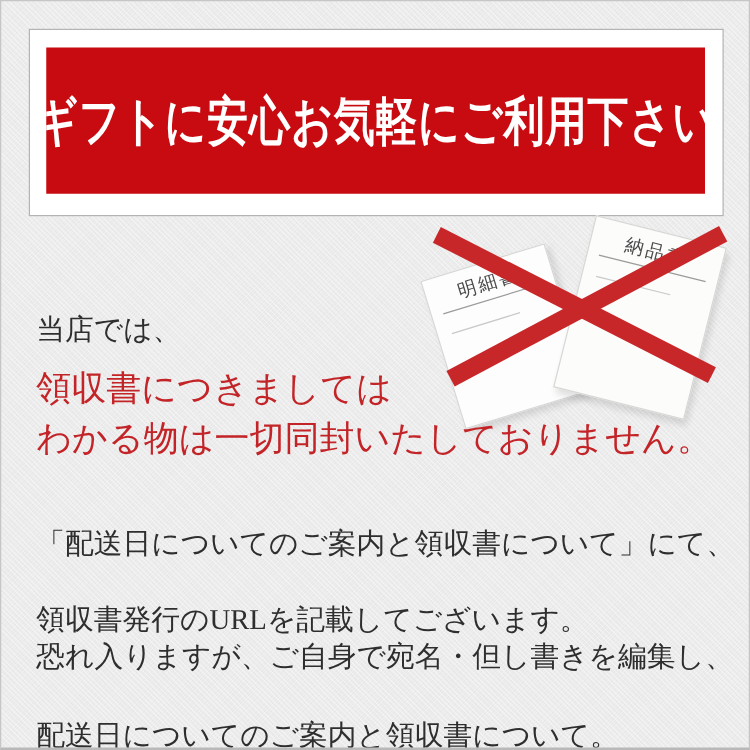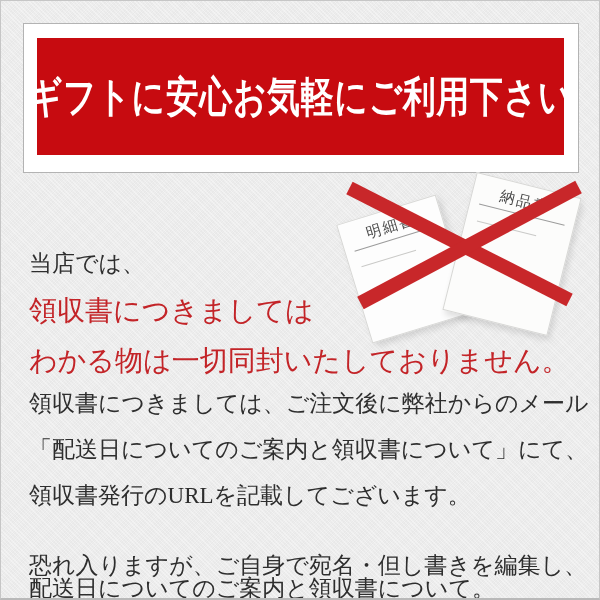--- a/index.html
+++ b/index.html
@@ -104,7 +104,7 @@
   .txt-red  { color:#c32428; font-size:28px; }
   .l1{ top:215px; }
   .l2{ top:259px; }
-  .l3{ top:309px;text-align:center; }
+  .l3{ top:299px;text-align:center; }
   .l4{ top:355px; }
   .l5{ top:401px; }
   .l6{ top:447px;text-align:center; }

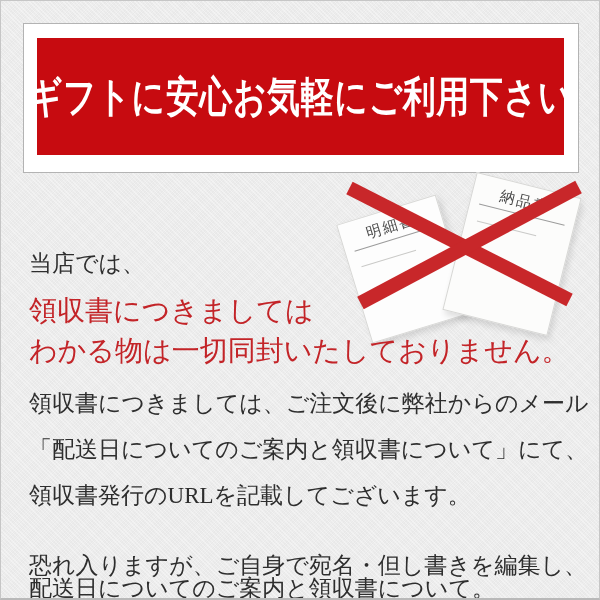--- a/index.html
+++ b/index.html
@@ -140,7 +140,6 @@
   <div class="txt txt-black l1">当店では、</div>
   <div class="txt txt-red   l2">領収書につきましては</div>
   <div class="txt txt-red   l3">わかる物は一切同封いたしておりません。</div>
-  <div class="txt txt-black l4">領収書につきましては、ご注文後に弊社からのメール</div>
   <div class="txt txt-black l5">「配送日についてのご案内と領収書について」にて、</div>
   <div class="txt txt-black l6">領収書発行のURLを記載してございます。</div>
   <div class="txt txt-black l7">恐れ入りますが、ご自身で宛名・但し書きを編集し、</div>

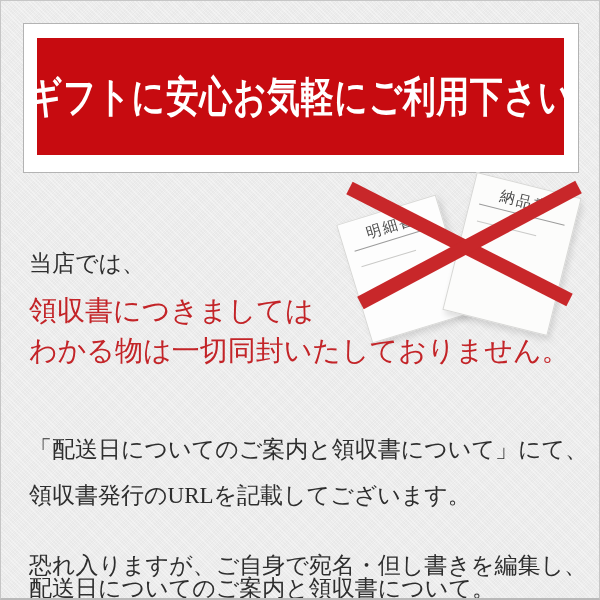--- a/index.html
+++ b/index.html
@@ -106,7 +106,7 @@
   .l2{ top:259px; }
   .l3{ top:299px;text-align:center; }
   .l4{ top:355px; }
-  .l5{ top:401px; }
+  .l5{ top:386px; }
   .l6{ top:447px;text-align:center; }
   .l7{ top:517px; }
   .l8{ top:540px; }

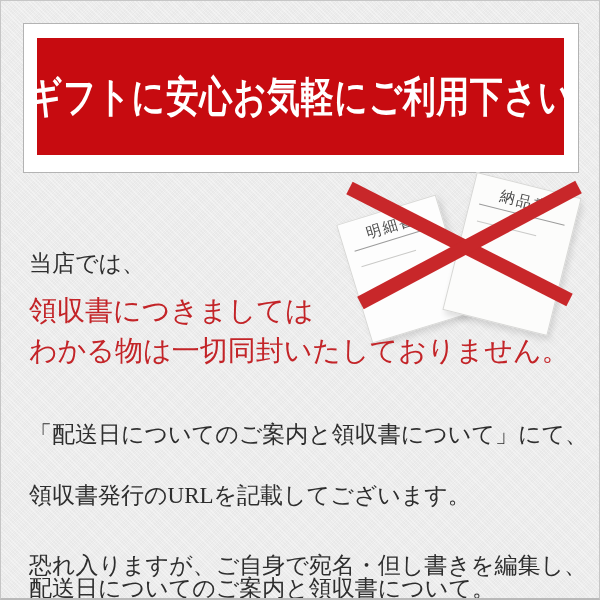--- a/index.html
+++ b/index.html
@@ -108,7 +108,7 @@
   .l4{ top:355px; }
   .l5{ top:386px; }
   .l6{ top:447px;text-align:center; }
-  .l7{ top:517px; }
+  .l7{ top:477px; }
   .l8{ top:540px; }
 </style>
 </head>

